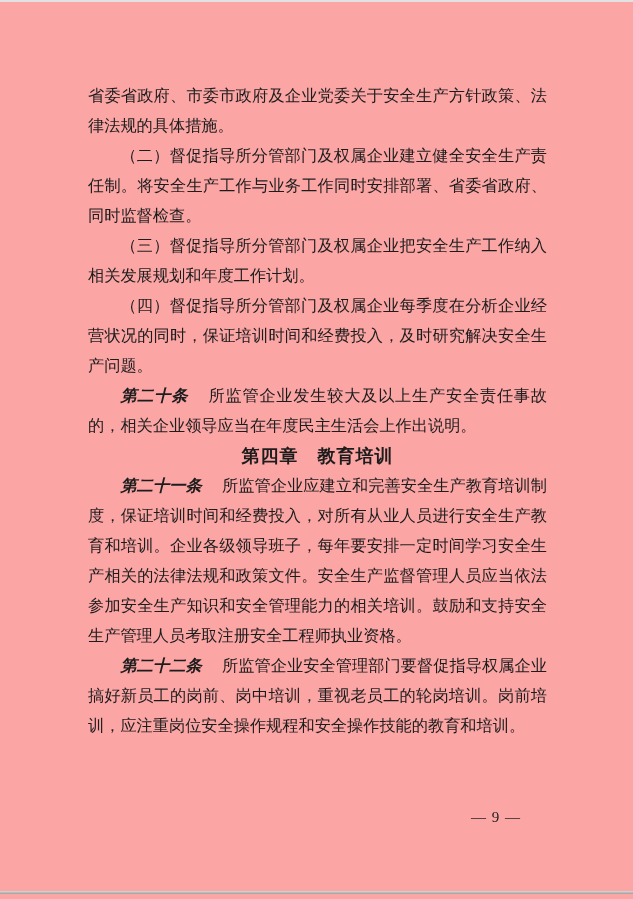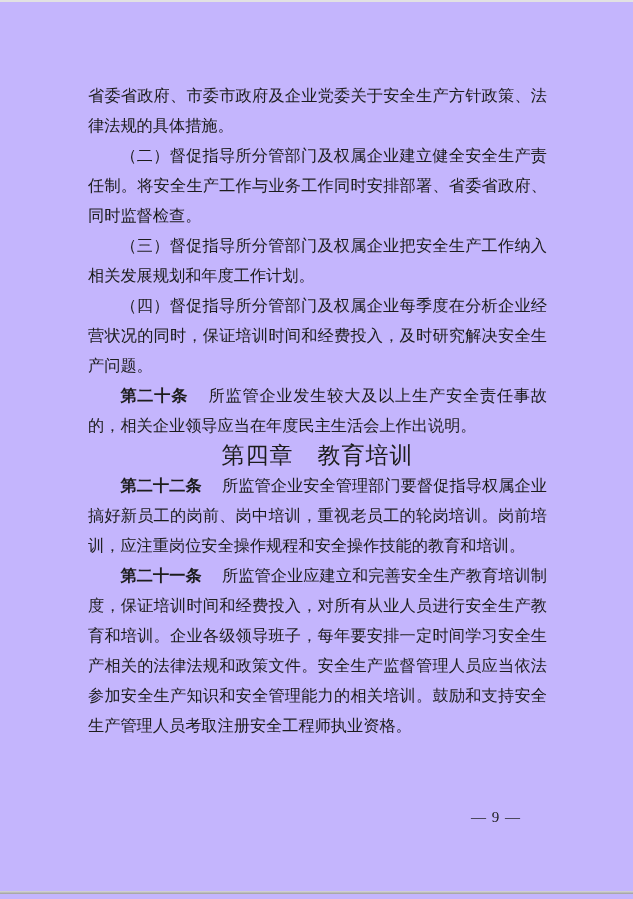--- a/index.html
+++ b/index.html
@@ -6,7 +6,7 @@
   .page{
     position:relative;
     width:633px;height:899px;
-    background:#c4b5fd;
+    background:#fca5a5;
     overflow:hidden;
     font-family:"Liberation Serif", serif;
   }

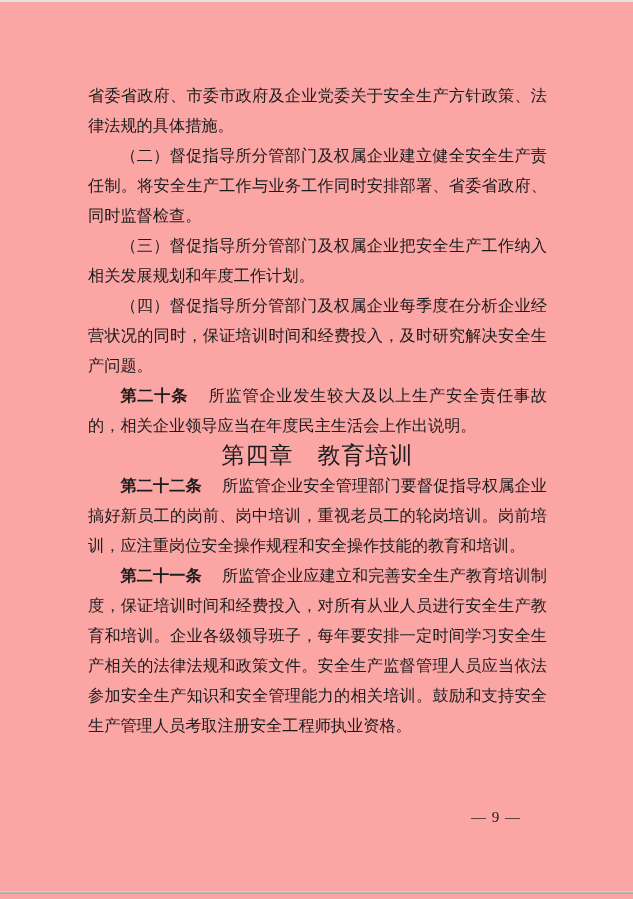--- a/index.html
+++ b/index.html
@@ -25,7 +25,7 @@
   }
   .para{margin:0;text-indent:2em;}
   .para.no-indent{text-indent:0;}
-  .article-label{font-weight:700;margin-right:1.25em;}
+  .article-label{font-weight:700;margin-right:1.25em;font-style:italic;}
   .para.chapter{
     text-align:center;text-indent:0;font-weight:400;
     font-size:23px;letter-spacing:1px;

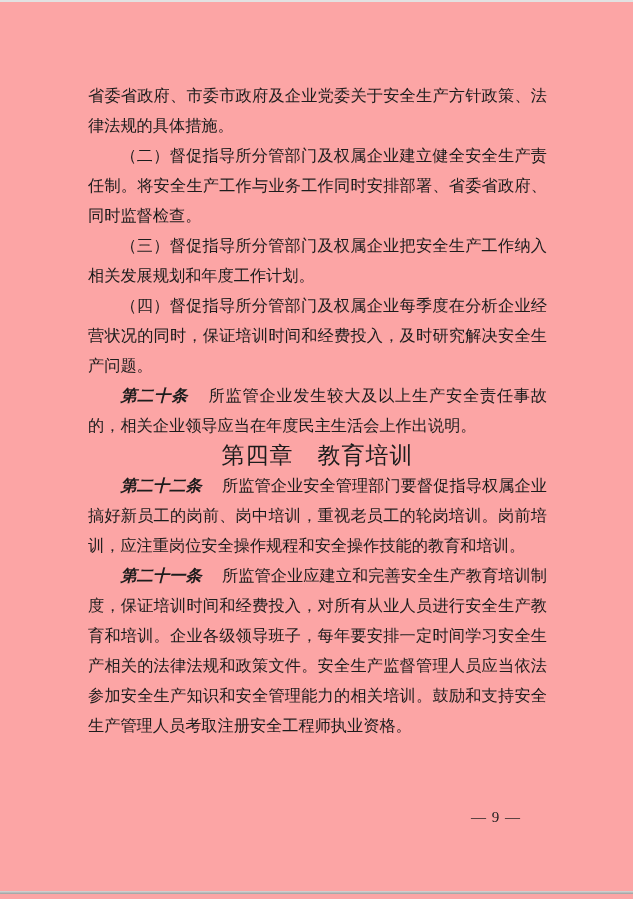--- a/index.html
+++ b/index.html
@@ -27,8 +27,8 @@
   .para.no-indent{text-indent:0;}
   .article-label{font-weight:700;margin-right:1.25em;font-style:italic;}
   .para.chapter{
-    text-align:center;text-indent:0;font-weight:400;
-    font-size:23px;letter-spacing:1px;
+    text-align:center;text-indent:0;font-weight:700;
+    font-size:18px;letter-spacing:1px;
   }
   .page-number{
     position:absolute;top:806px;right:112px;

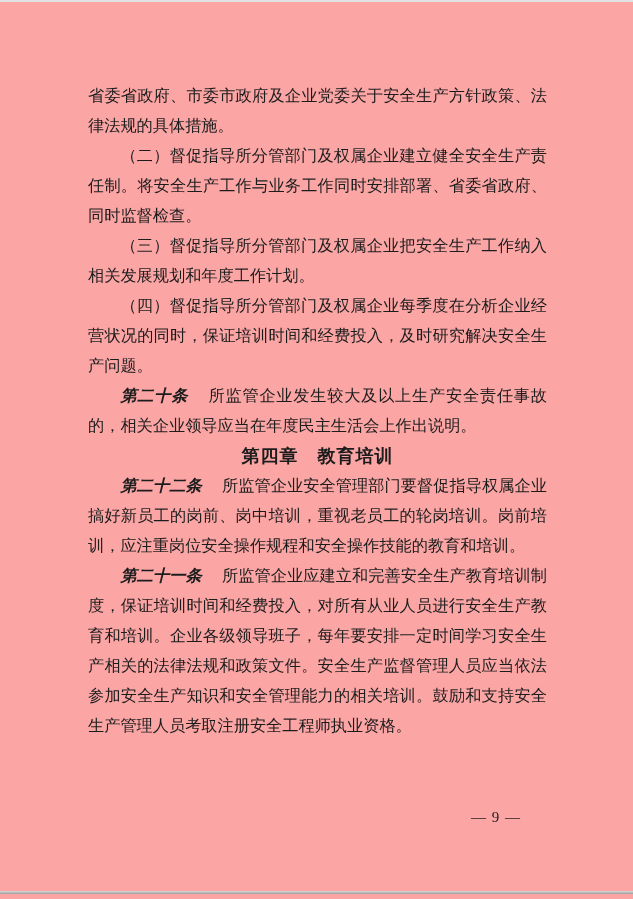--- a/index.html
+++ b/index.html
@@ -57,9 +57,9 @@
 
     <p class="para chapter">第四章　教育培训</p>
 
+    <p class="para"><span class="article-label">第二十一条</span><span>所监管企业应建立和完善安全生产教育培训制度，保证培训时间和经费投入，对所有从业人员进行安全生产教育和培训。企业各级领导班子，每年要安排一定时间学习安全生产相关的法律法规和政策文件。安全生产监督管理人员应当依法参加安全生产知识和安全管理能力的相关培训。鼓励和支持安全生产管理人员考取注册安全工程师执业资格。</span></p>
+
     <p class="para"><span class="article-label">第二十二条</span><span>所监管企业安全管理部门要督促指导权属企业搞好新员工的岗前、岗中培训，重视老员工的轮岗培训。岗前培训，应注重岗位安全操作规程和安全操作技能的教育和培训。</span></p>
-
-    <p class="para"><span class="article-label">第二十一条</span><span>所监管企业应建立和完善安全生产教育培训制度，保证培训时间和经费投入，对所有从业人员进行安全生产教育和培训。企业各级领导班子，每年要安排一定时间学习安全生产相关的法律法规和政策文件。安全生产监督管理人员应当依法参加安全生产知识和安全管理能力的相关培训。鼓励和支持安全生产管理人员考取注册安全工程师执业资格。</span></p>
 
   </div>
 

